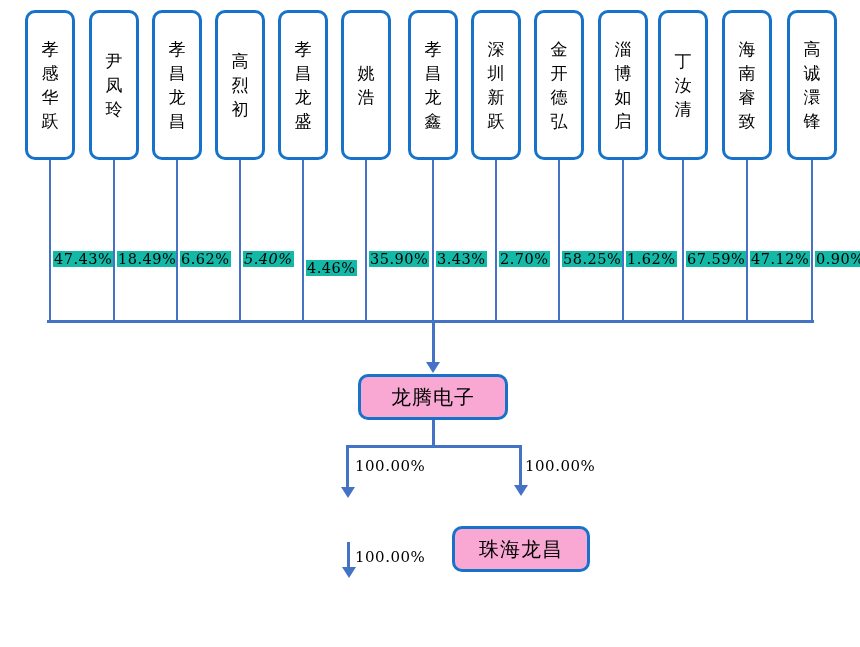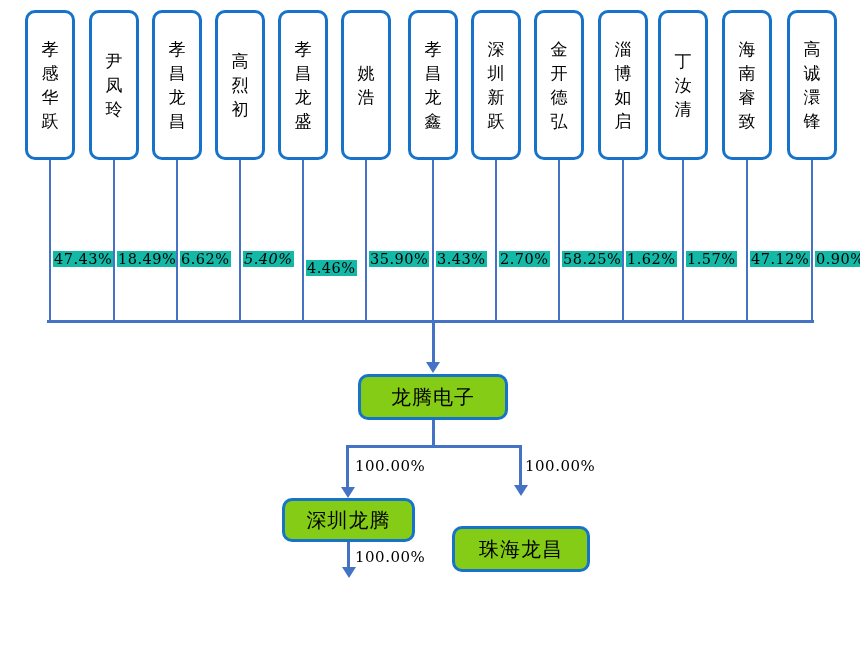--- a/index.html
+++ b/index.html
@@ -153,7 +153,7 @@
         </div>
       </div>
       <div class="vline" style="left: 682px;"></div>
-      <div class="pct" style="left: 686px;">1.57%</div>
+      <div class="pct" style="left: 686px;">67.59%</div>
       <div class="shareholder-box" style="left: 722px;">
         <div class="vname">
           <span>海</span>

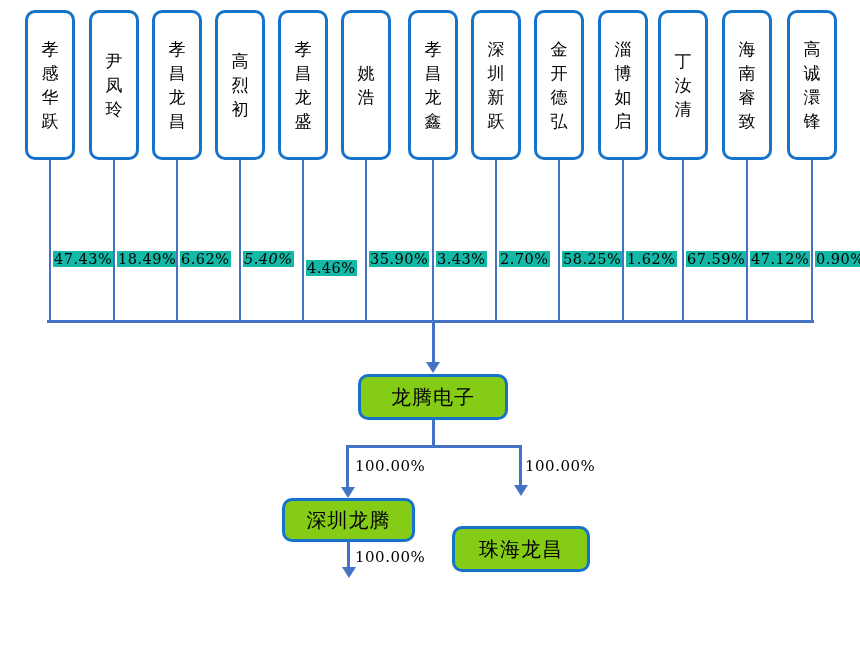--- a/index.html
+++ b/index.html
@@ -35,7 +35,7 @@
   
   .company-box{
     position:absolute;border:3px solid #1673c9;border-radius:10px;
-    box-sizing:border-box;background:#84cc16;
+    box-sizing:border-box;background:#f9a8d4;
     display:flex;align-items:center;justify-content:center;
     font-size:20px;letter-spacing:1px;white-space:nowrap;
   }

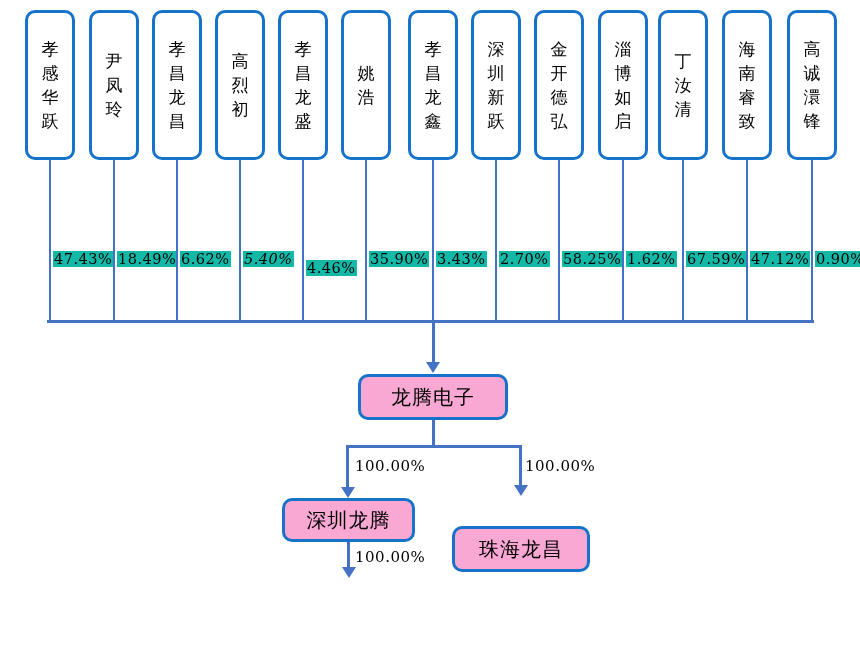--- a/index.html
+++ b/index.html
@@ -196,9 +196,6 @@
   <div class="arrow" style="left:514px;top:485px;"></div>
   <div class="pct-lg" style="left:525px;top:457px;">100.00%</div>
 
-  <div class="company-box" style="left:282px;top:498px;width:133px;height:44px;">
-    <span>深圳龙腾</span>
-  </div>
   <div class="company-box" style="left:452px;top:496px;width:138px;height:46px;margin-top:30px;">
     <span>珠海龙昌</span>
   </div>

